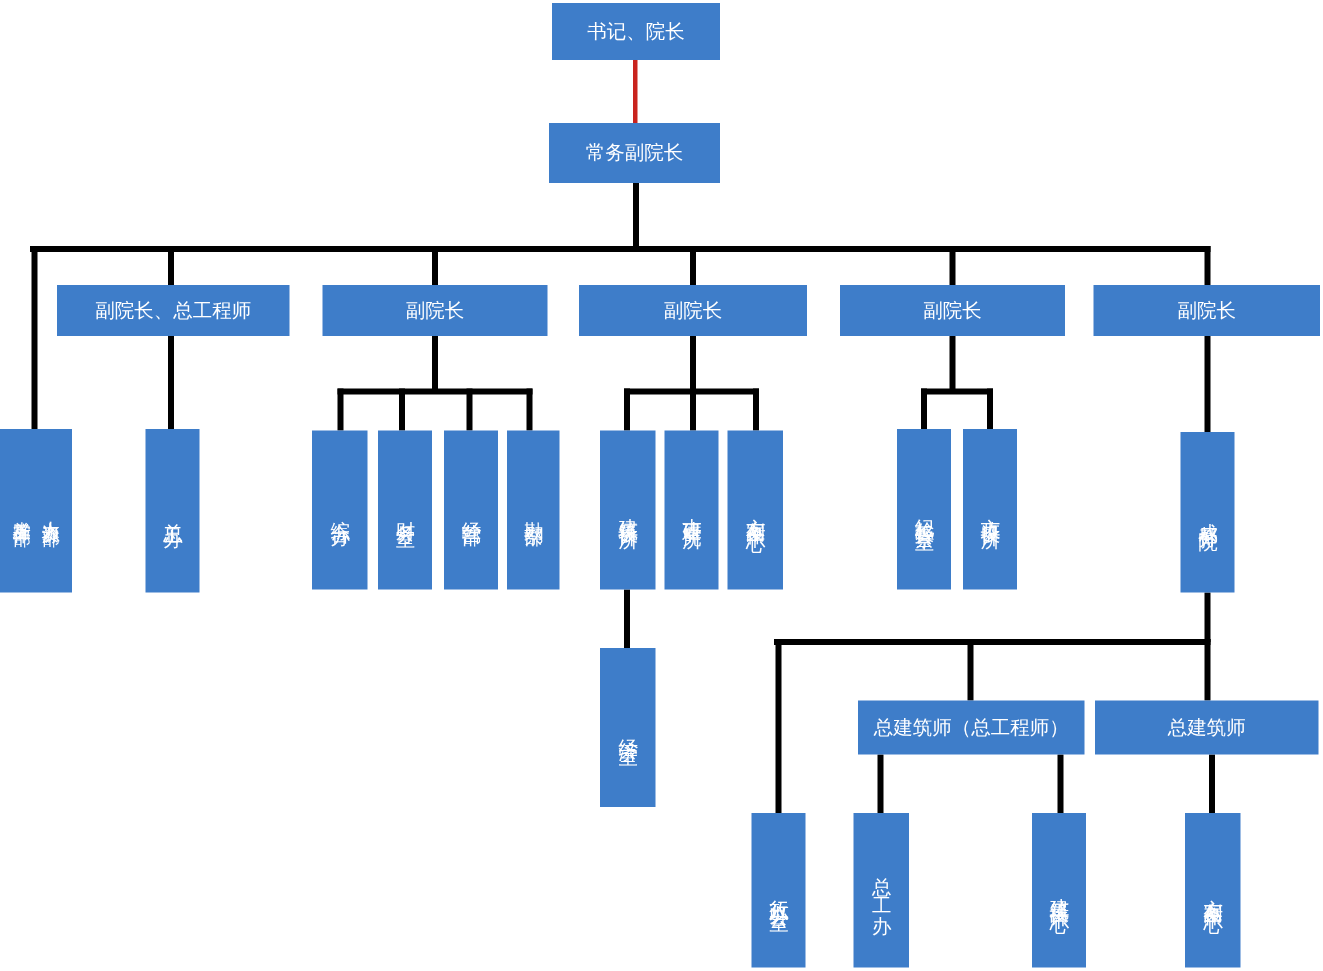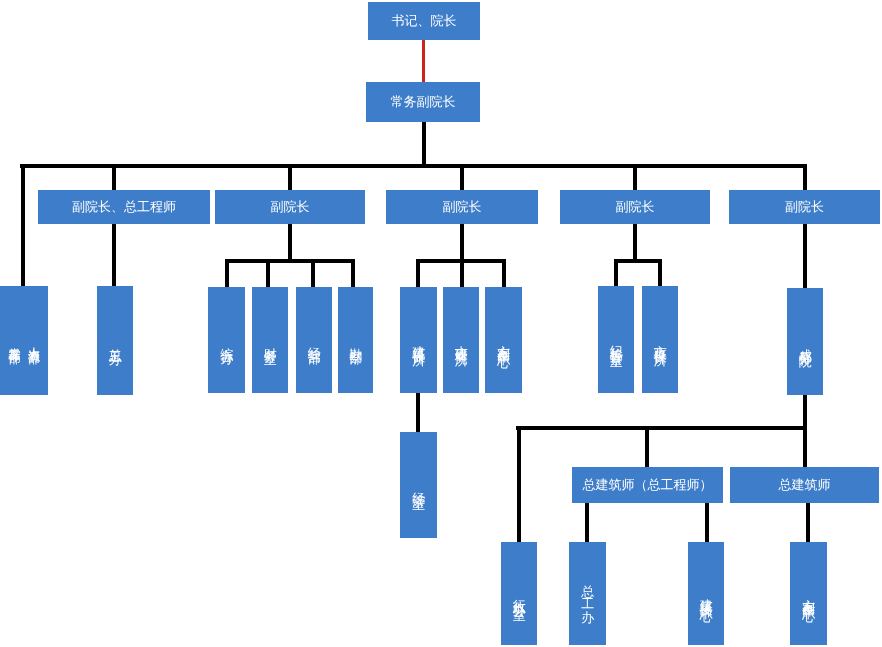--- a/index.html
+++ b/index.html
@@ -48,7 +48,7 @@
   
   #n-root{left:368px;top:2px;width:112px;height:38px;}
   #n-exec{left:366px;top:82px;width:114px;height:40px;}
-  #n-vp1{left:38px;top:190px;width:172px;height:34px;text-align:right;}
+  #n-vp1{left:38px;top:190px;width:155px;height:34px;text-align:right;}
   #n-vp2{left:215px;top:190px;width:150px;height:34px;}
   #n-vp3{left:386px;top:190px;width:152px;height:34px;}
   #n-vp4{left:560px;top:190px;width:150px;height:34px;}

